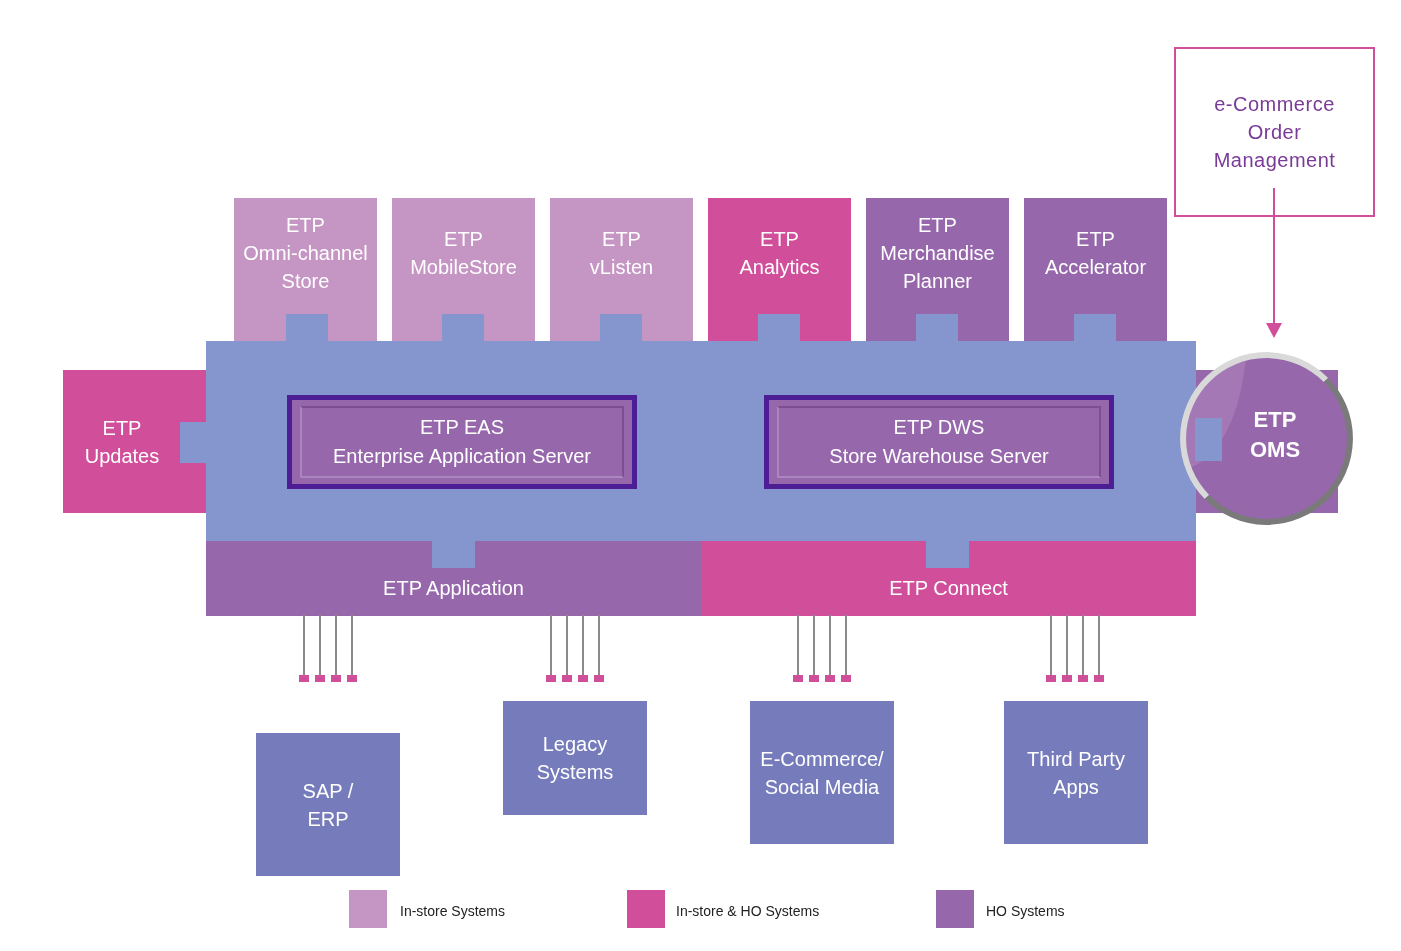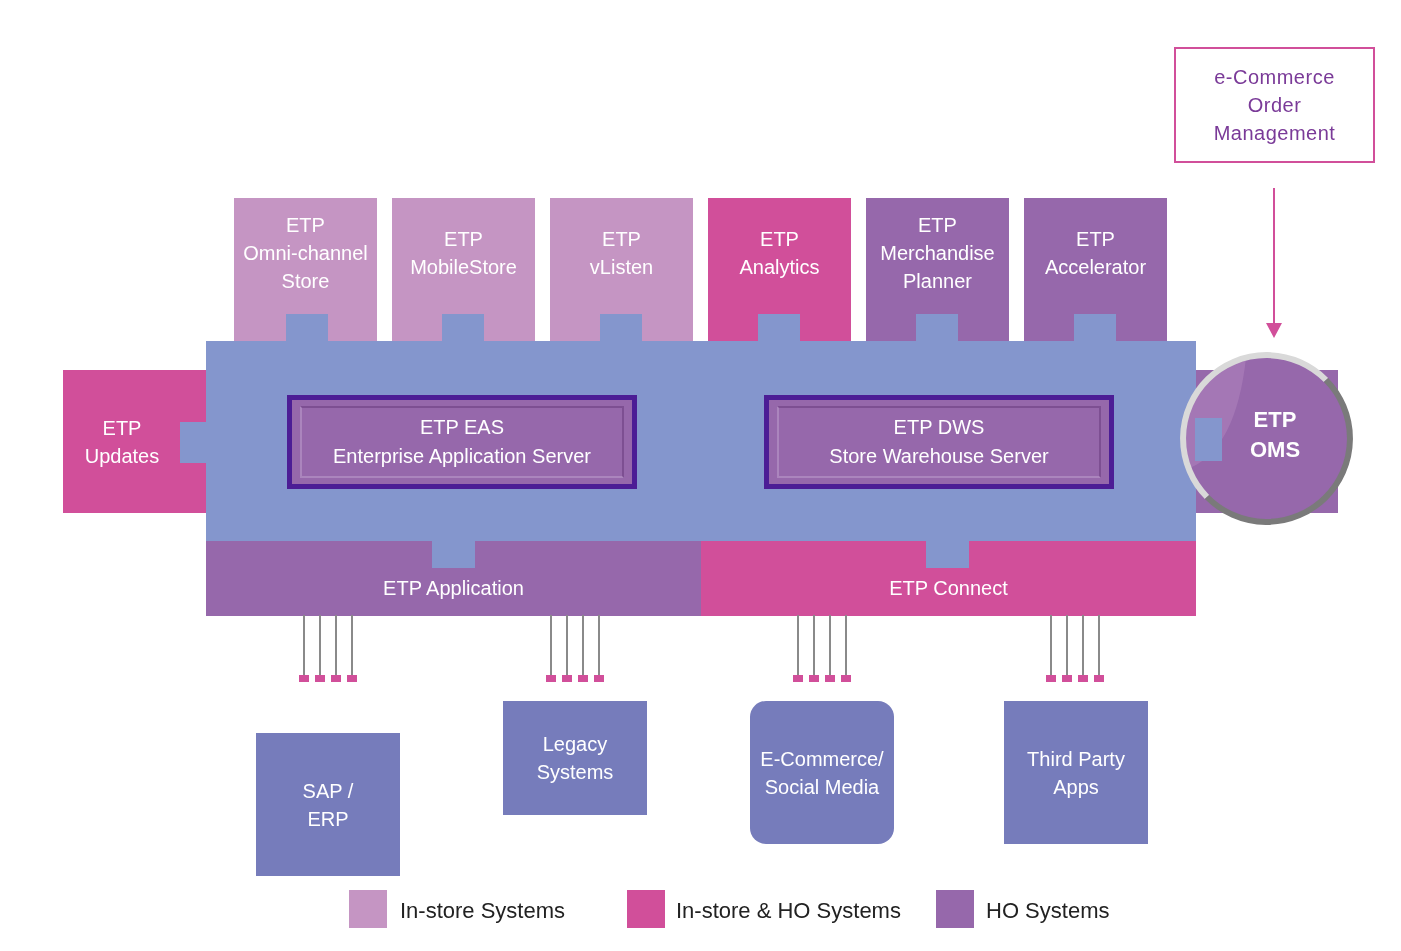--- a/index.html
+++ b/index.html
@@ -34,7 +34,7 @@
 </head>
 <body>
 
-<div class="abs ecom" style="left:1174px; top:47px; width:201px; height:116px;">
+<div class="abs ecom" style="left:1174px; top:47px; width:201px; height:170px;">
   <span>e-Commerce
 Order
 Management</span>

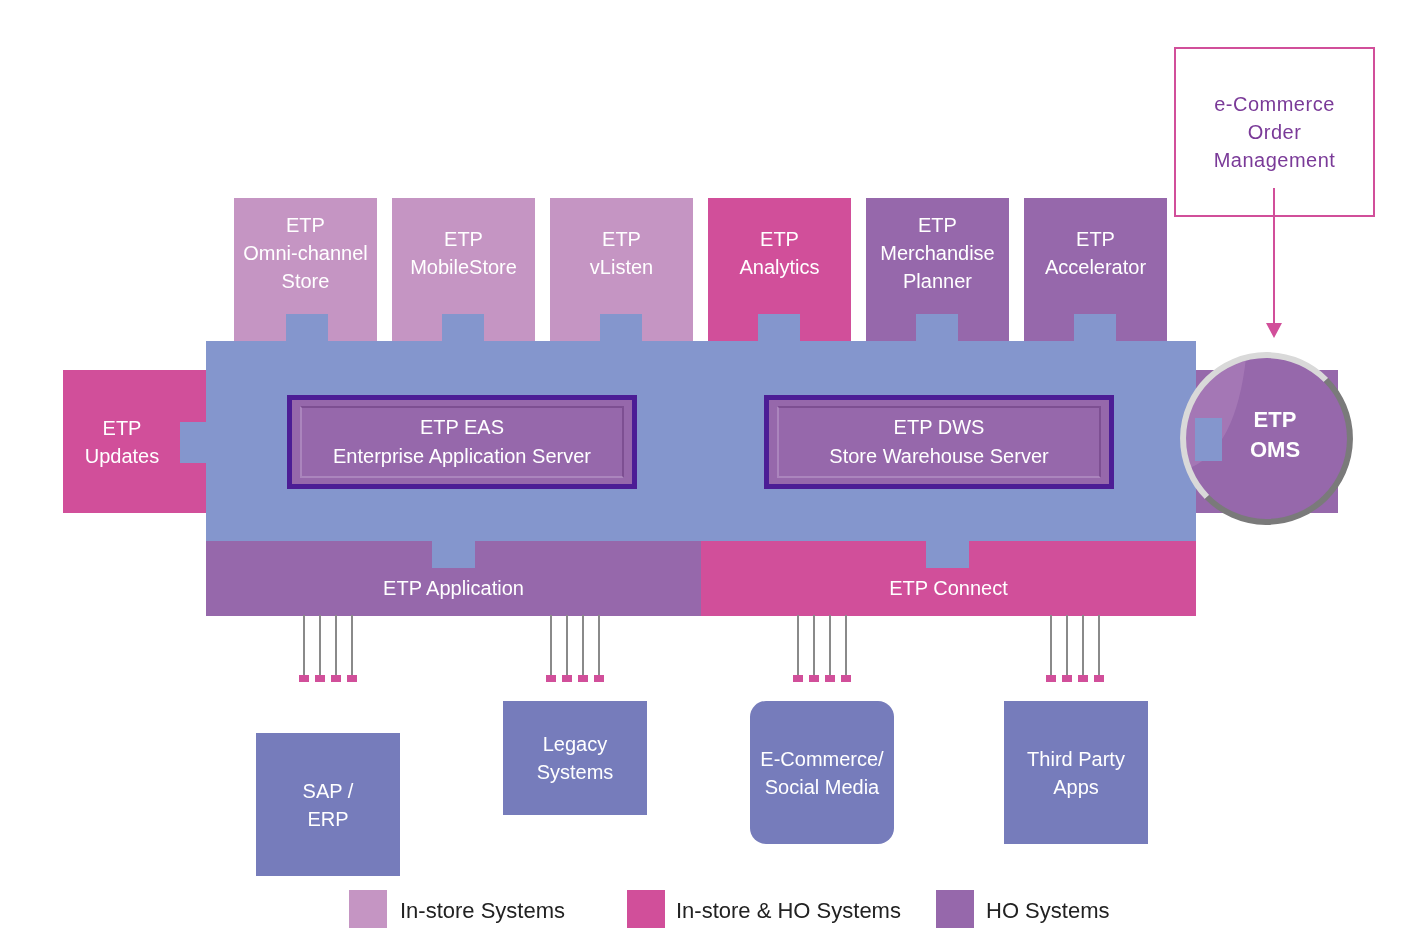--- a/index.html
+++ b/index.html
@@ -159,7 +159,7 @@
   <span>Legacy
 Systems</span>
 </div>
-<div class="abs mod c-ext" style="left:750px; top:701px; width:144px; height:143px;border-radius:16px;">
+<div class="abs mod c-ext" style="left:750px; top:701px; width:144px; height:143px;">
   <span>E-Commerce/
 Social Media</span>
 </div>

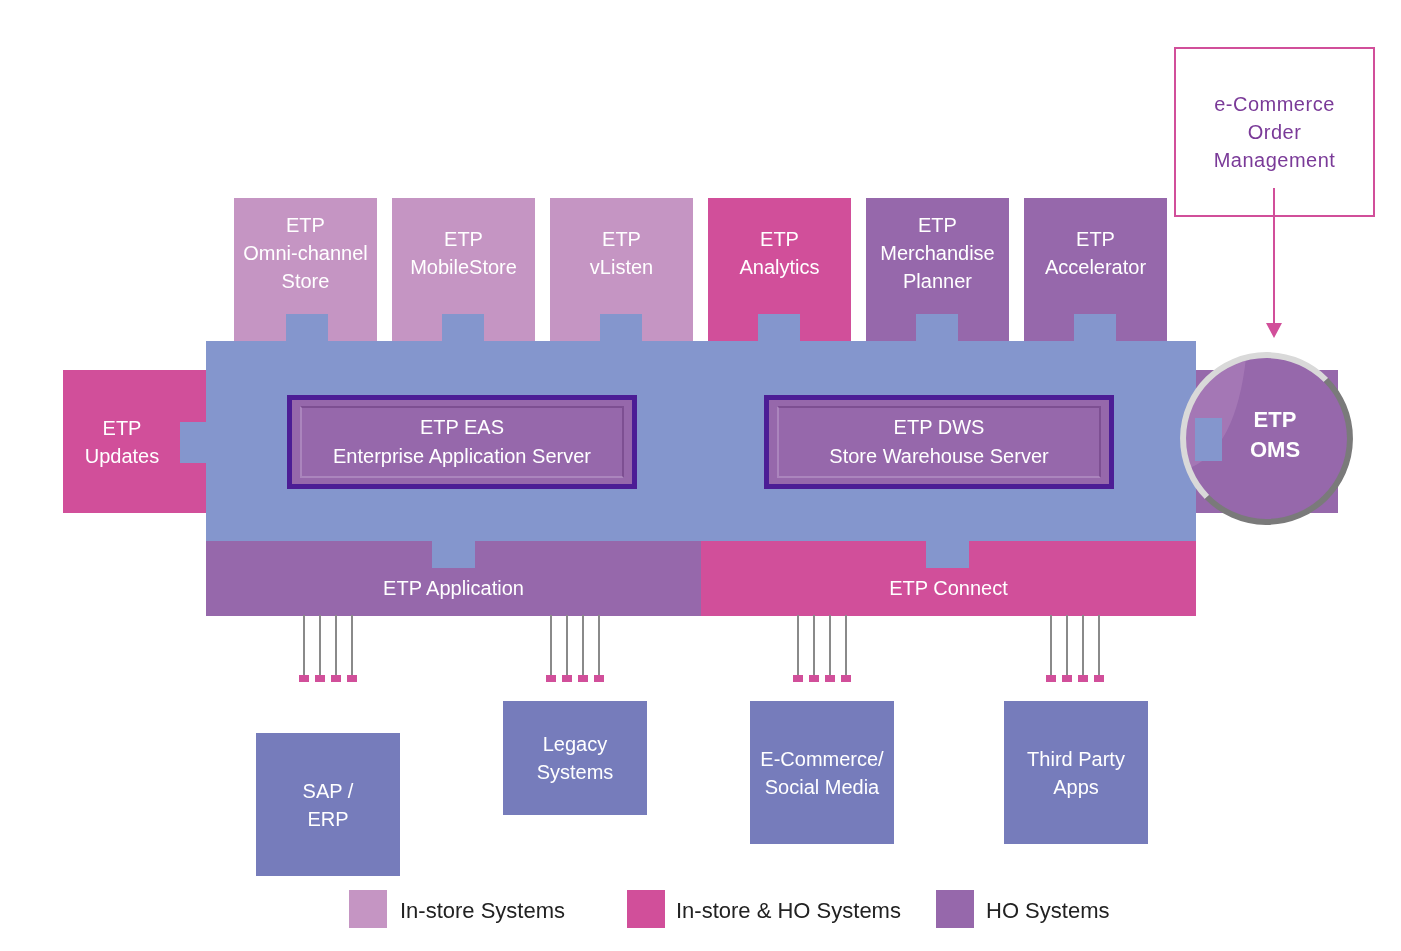--- a/index.html
+++ b/index.html
@@ -29,7 +29,7 @@
           display:flex; align-items:center; justify-content:center; text-align:center; white-space:pre-line;
           letter-spacing:0.5px; }
   .legend-sq { width:38px; height:38px; }
-  .legend-lbl { font-size:22px; color:#222; line-height:38px; white-space:nowrap; }
+  .legend-lbl { font-size:14px; color:#222; line-height:38px; white-space:nowrap; }
 </style>
 </head>
 <body>

